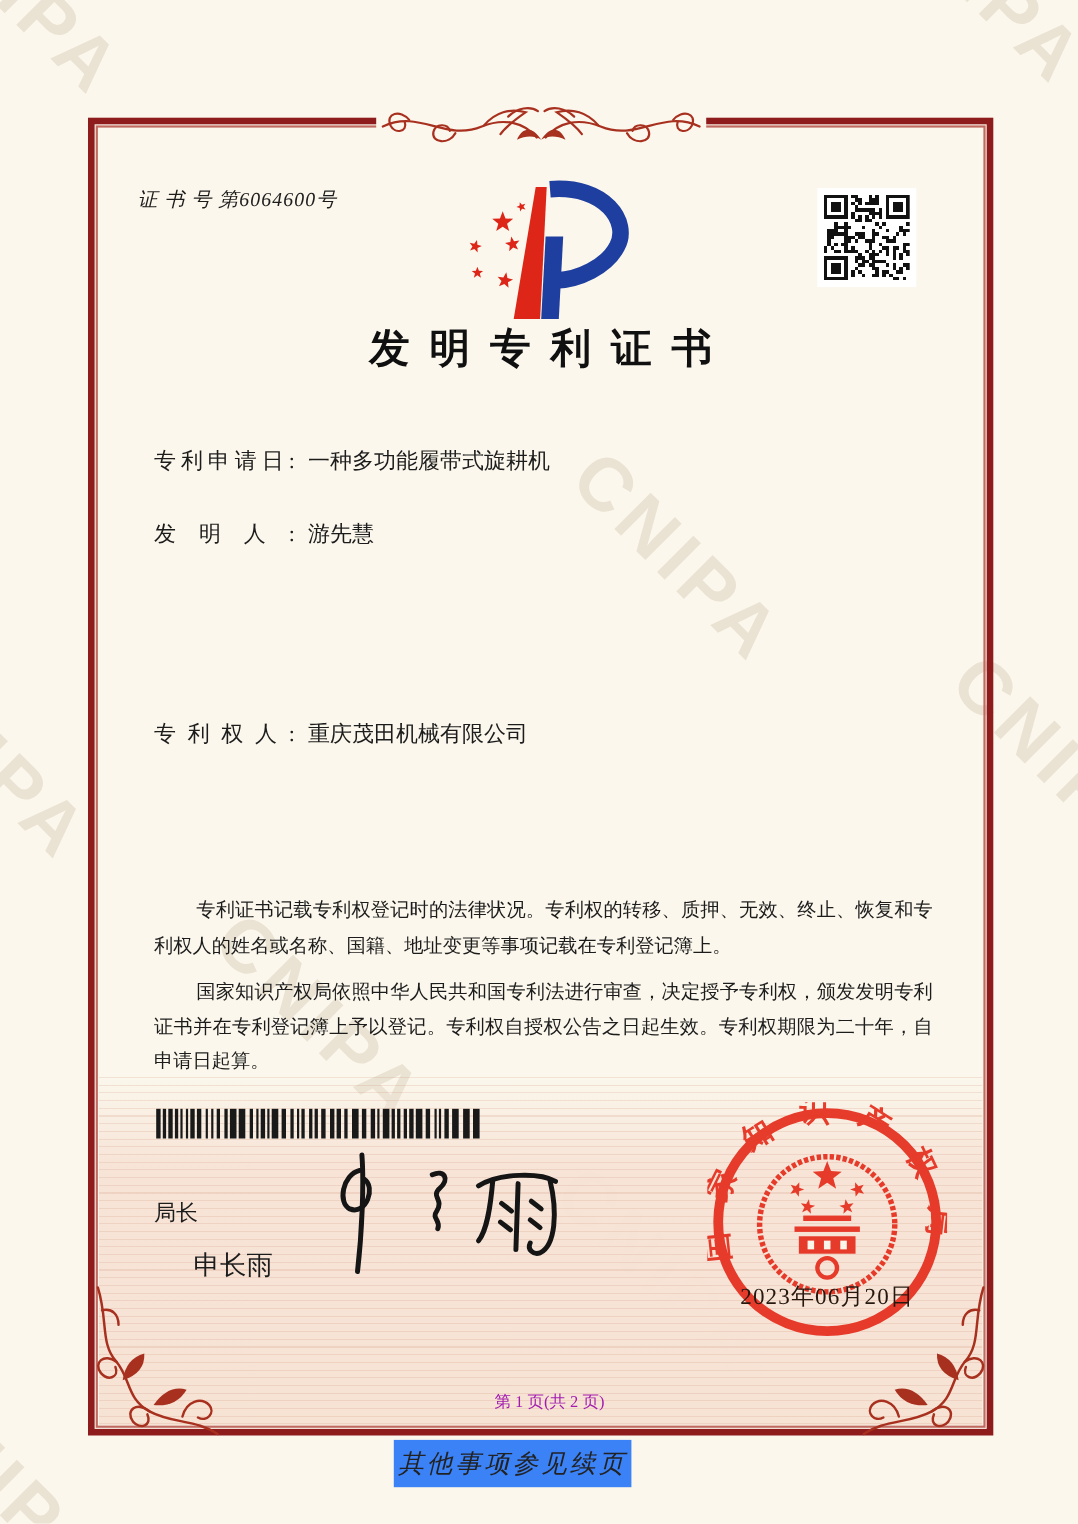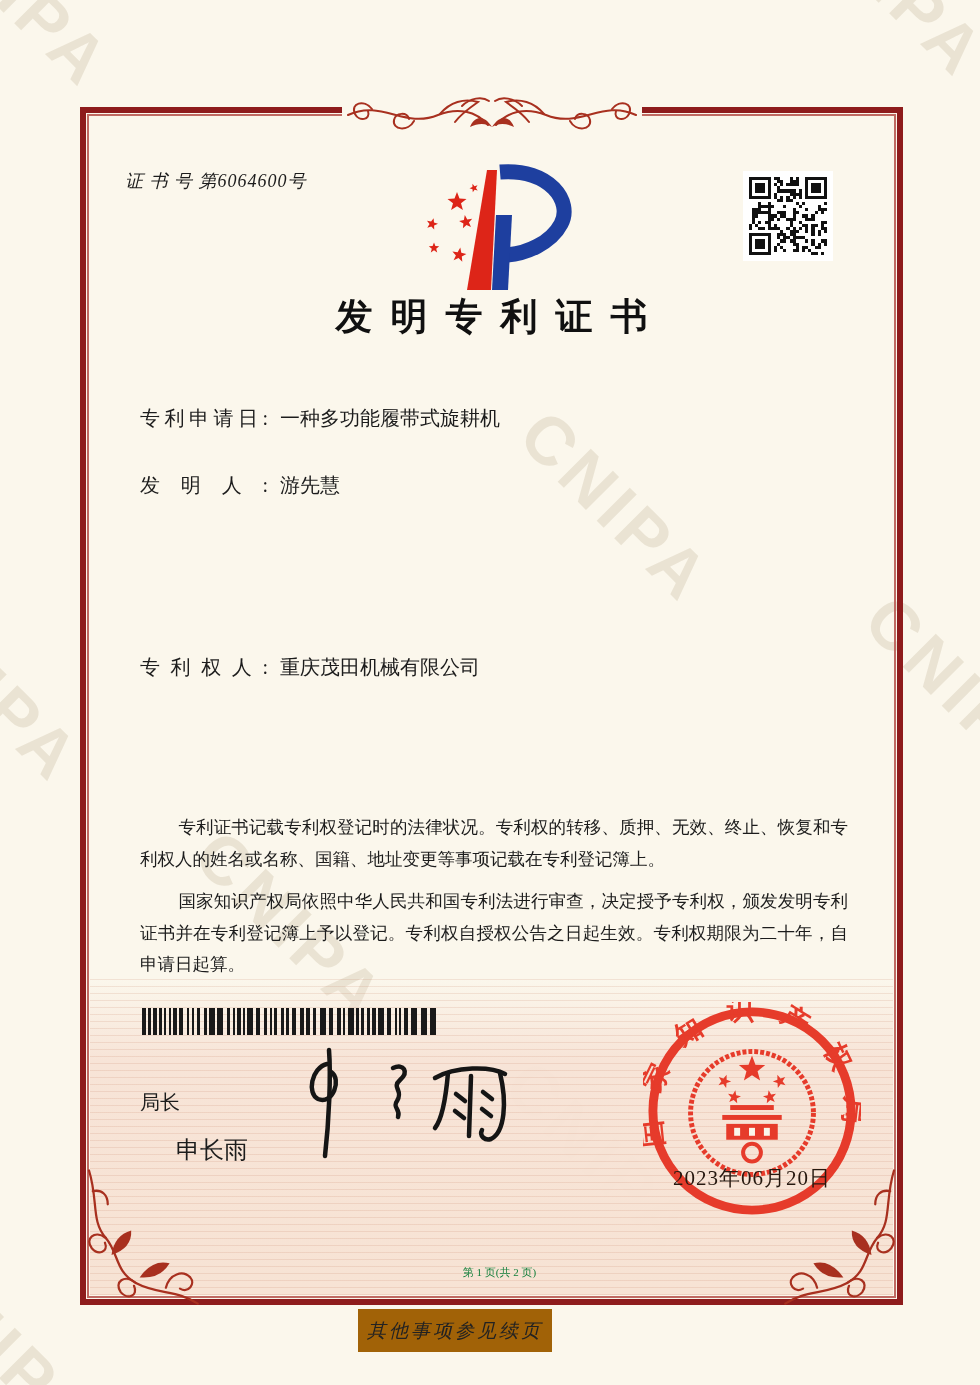--- a/index.html
+++ b/index.html
@@ -69,7 +69,7 @@
     position:absolute;left:0;right:0;bottom:28px;text-align:center;
     font-size:21px;color:#26180f;letter-spacing:1px;white-space:nowrap;
   }
-  .page-num{position:absolute;left:0;right:0;top:1152px;text-align:center;font-size:11px;color:#15803d;margin-left:16px;}
+  .page-num{position:absolute;left:0;right:0;top:1152px;text-align:center;font-size:15px;color:#a21caf;margin-left:16px;}
   
   .footer-note{
     position:absolute;left:358px;top:1309px;width:194px;height:43px;z-index:2;

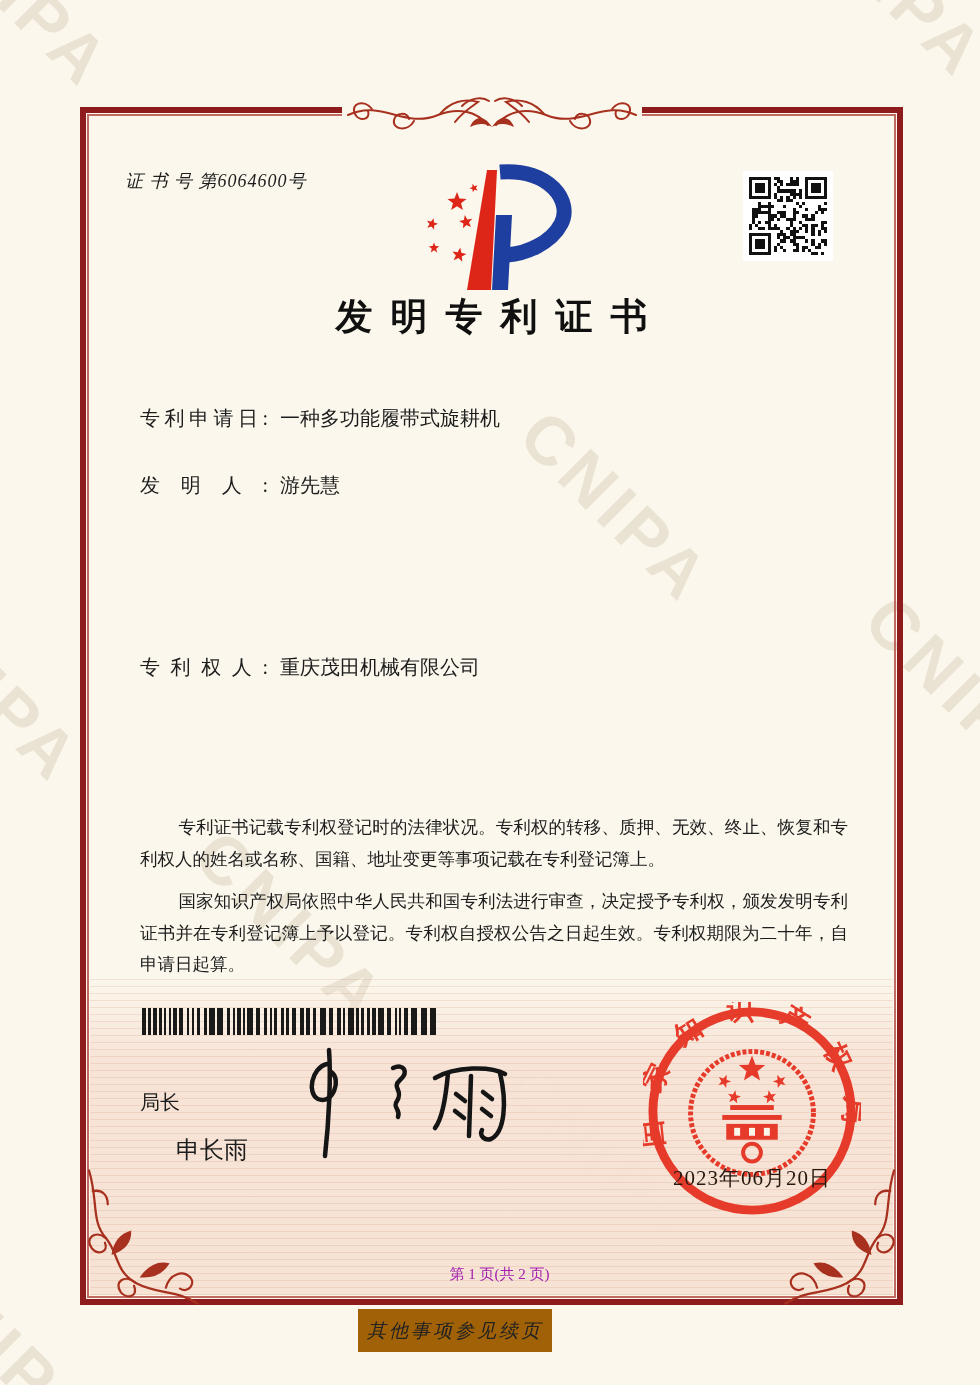--- a/index.html
+++ b/index.html
@@ -72,9 +72,9 @@
   .page-num{position:absolute;left:0;right:0;top:1152px;text-align:center;font-size:15px;color:#a21caf;margin-left:16px;}
   
   .footer-note{
-    position:absolute;left:358px;top:1309px;width:194px;height:43px;z-index:2;
-    background:#a16207;text-align:center;line-height:43px;
-    font-size:19px;letter-spacing:3px;font-style:italic;color:#222;
+    position:absolute;left:358px;top:1309px;width:216px;height:43px;z-index:2;
+    background:#3b82f6;text-align:center;line-height:43px;
+    font-size:23px;letter-spacing:3px;font-style:italic;color:#222;
   }
 </style>
 </head>

